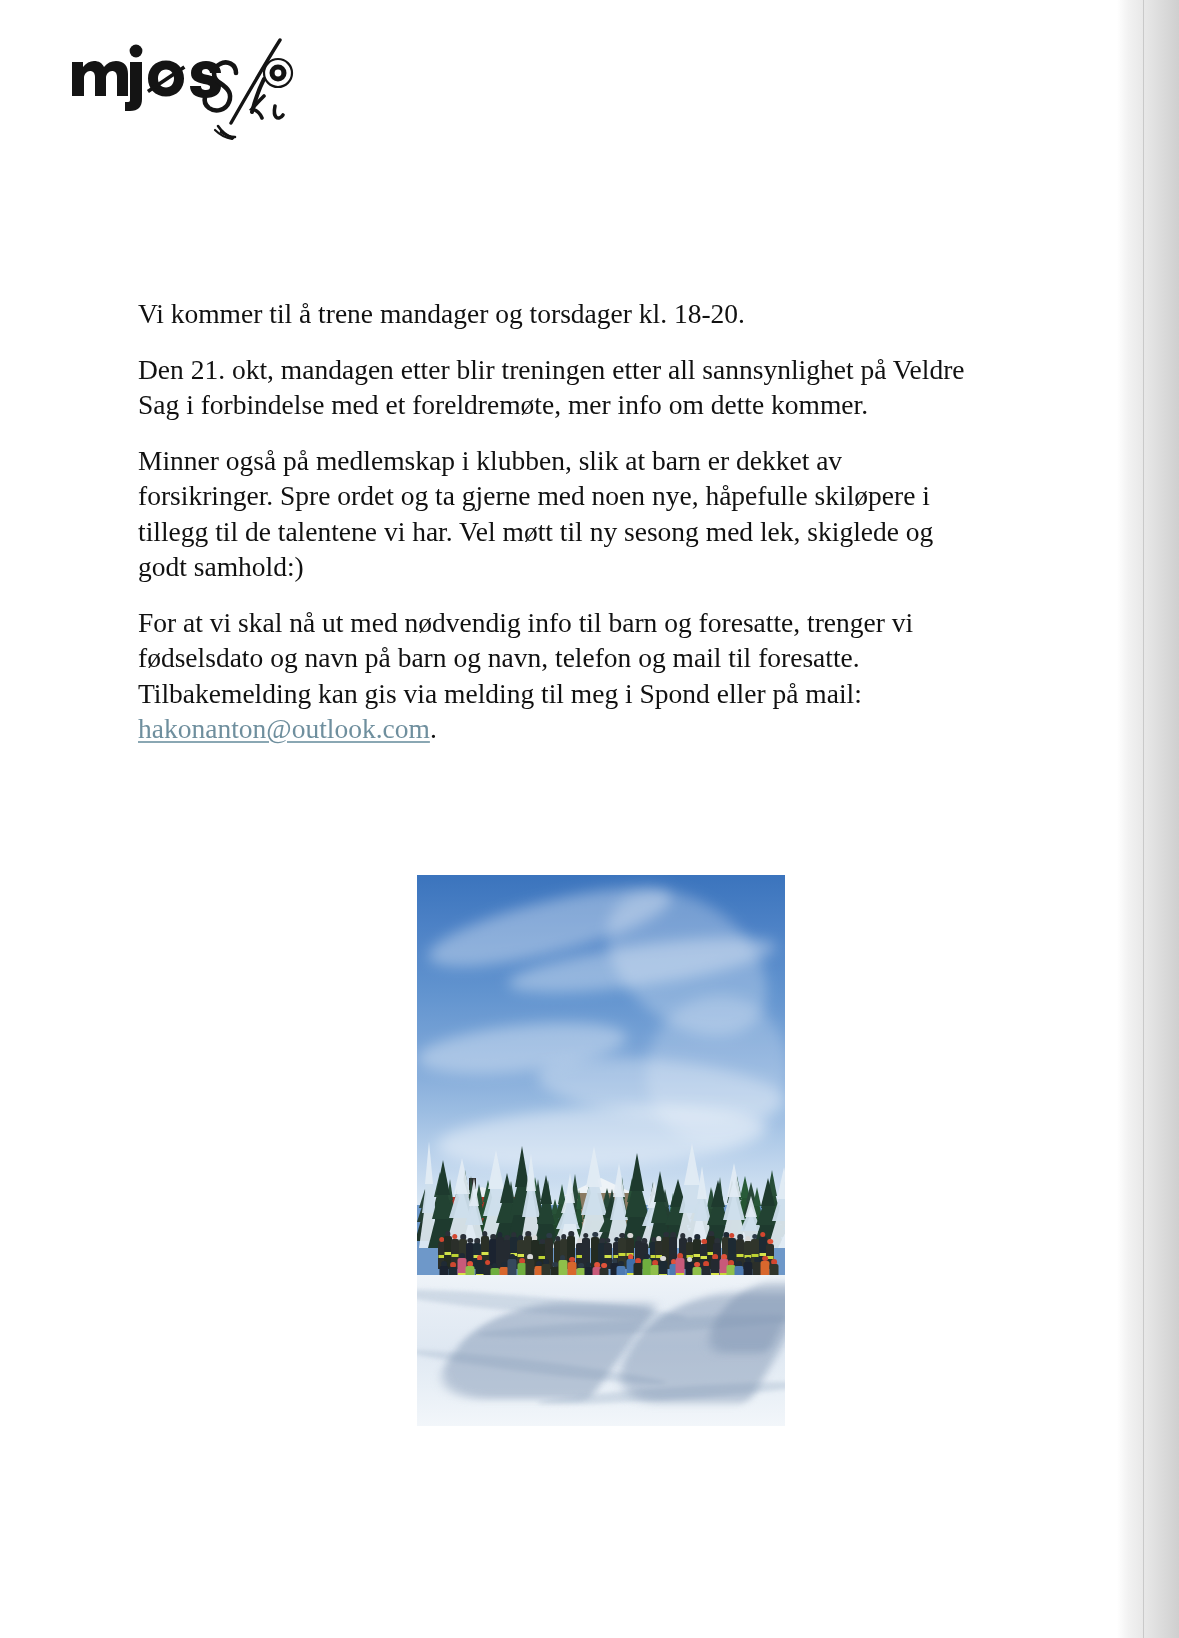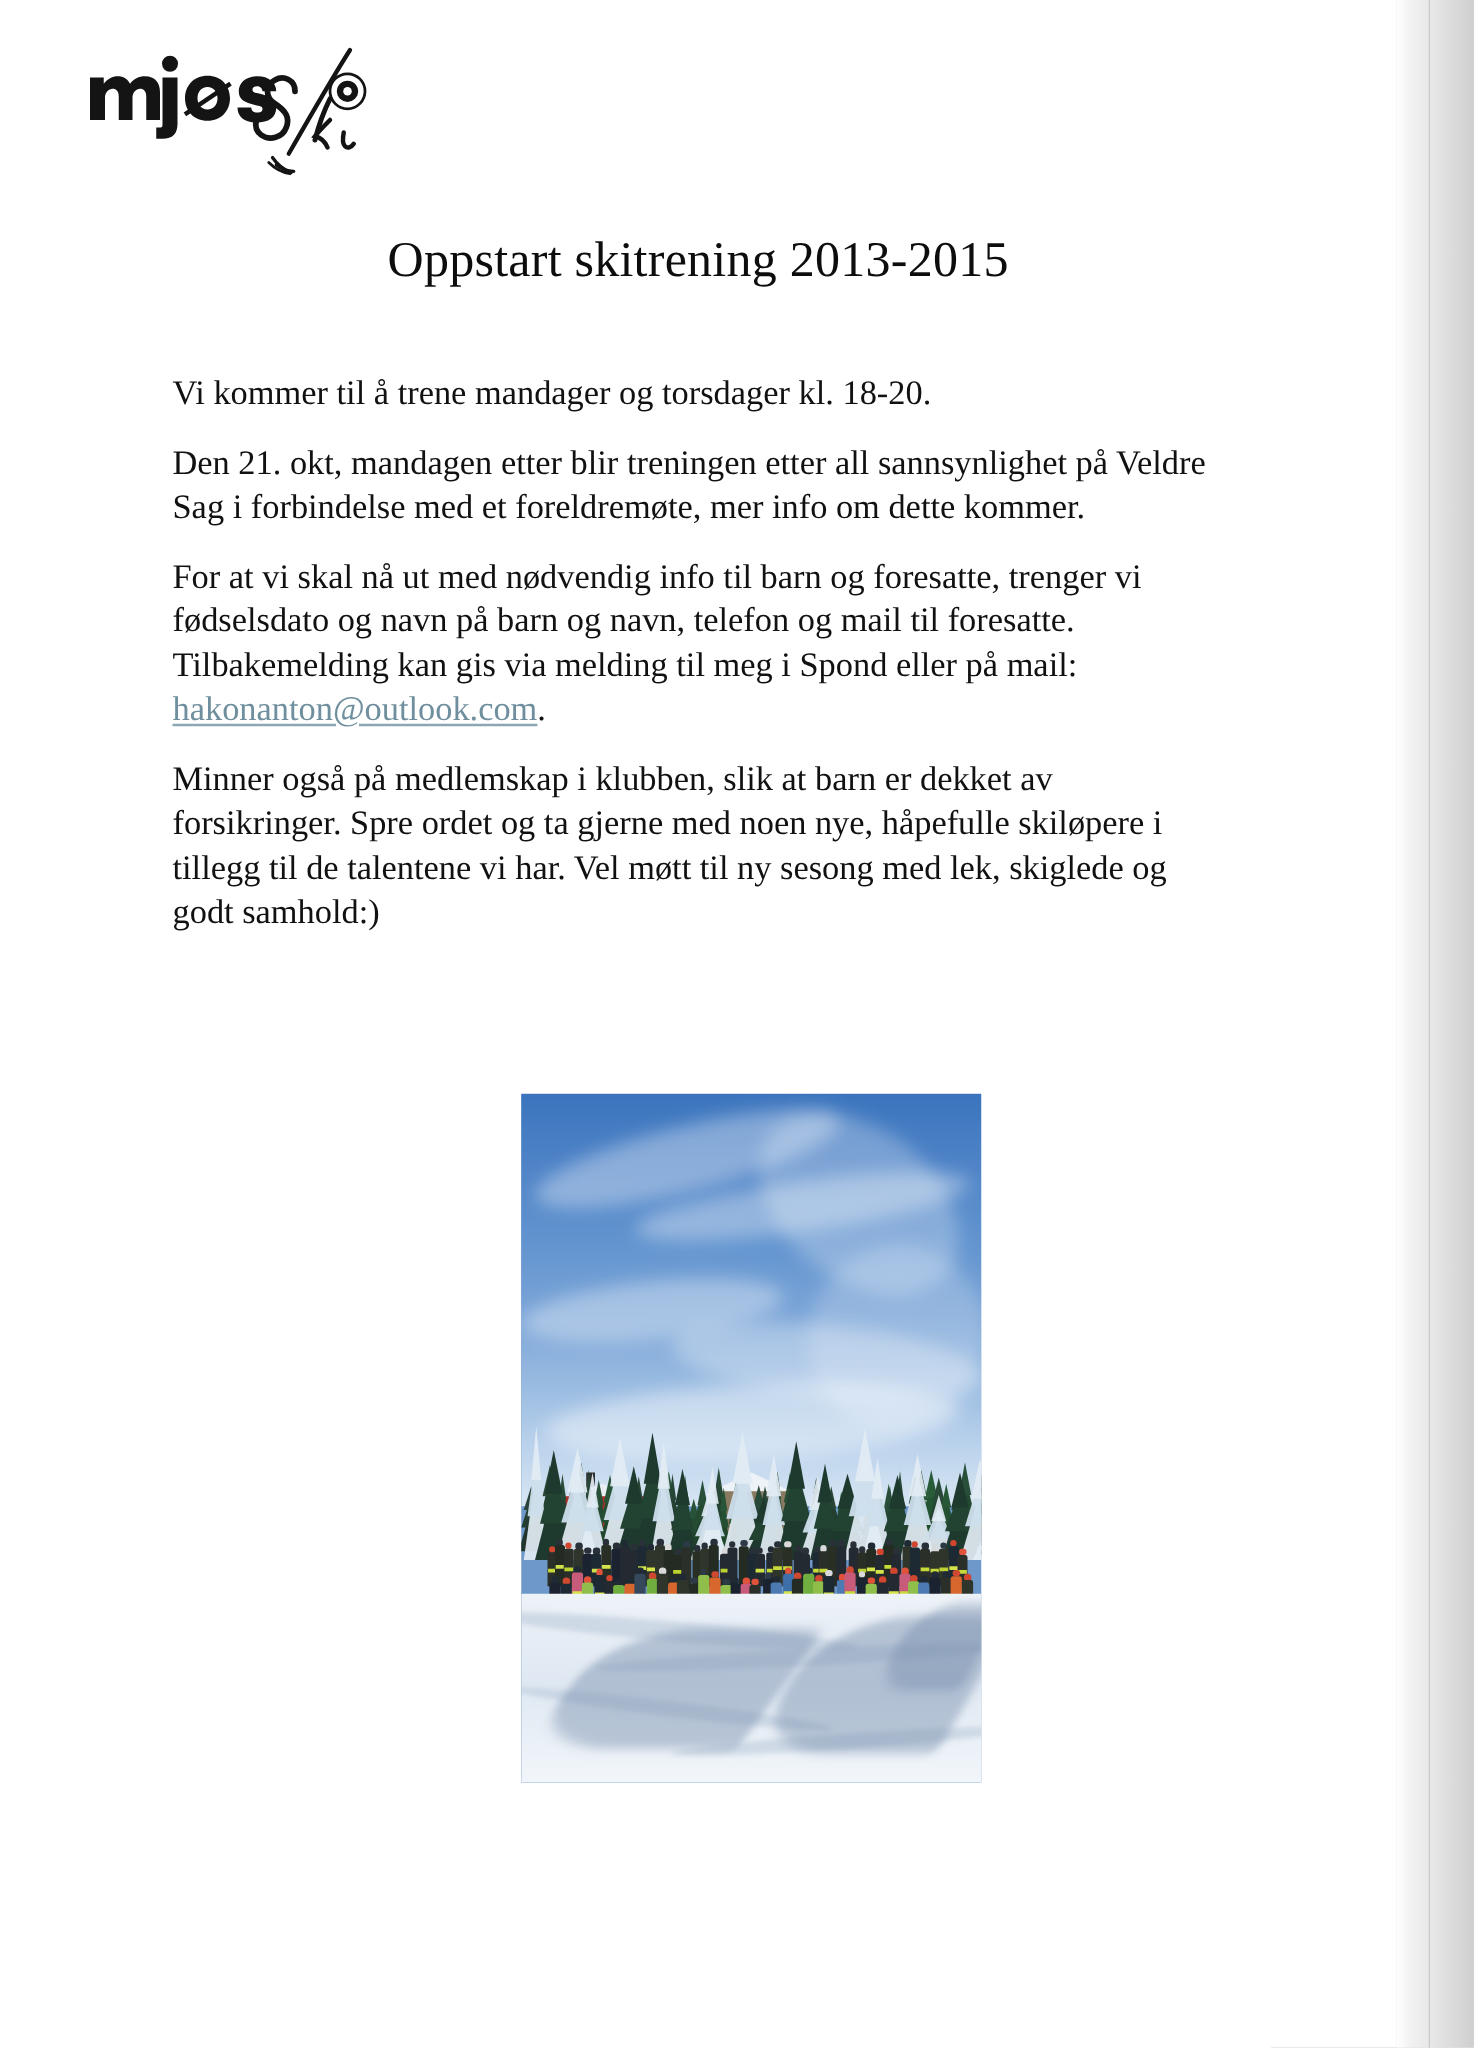--- a/index.html
+++ b/index.html
@@ -237,7 +237,6 @@
     </svg>
   </div>
 
-  <h1 id="doc-title">Oppstart skitrening 2013-2015</h1>
 
   <div id="body-copy">
     <p>Vi kommer til å trene mandager og torsdager kl. 18-20.</p>

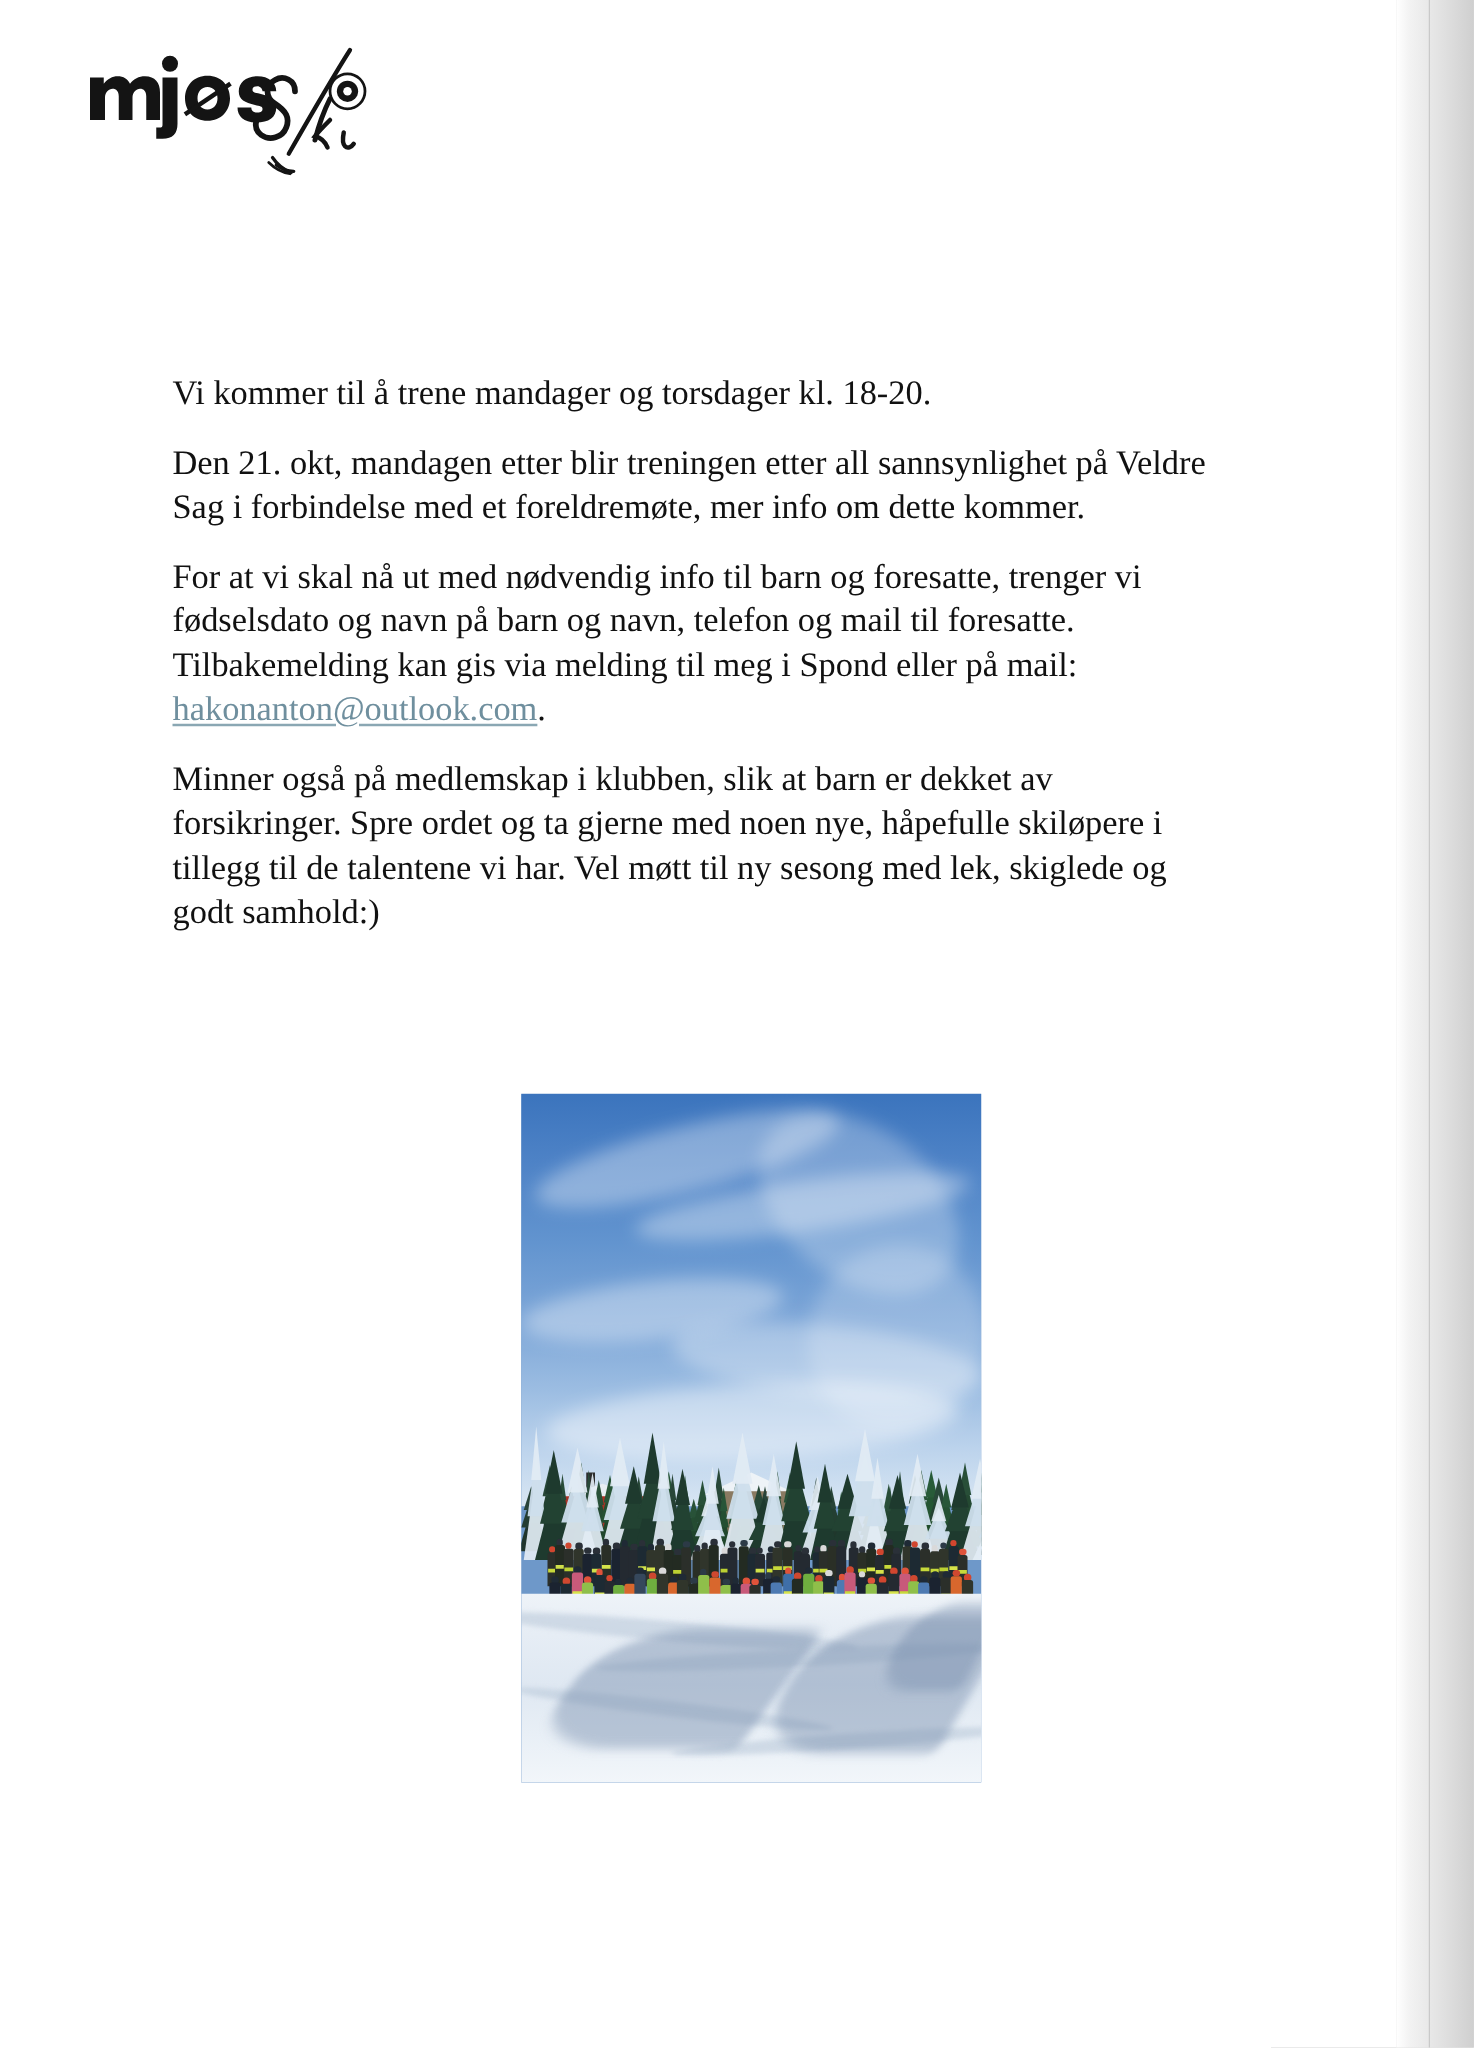--- a/index.html
+++ b/index.html
@@ -241,8 +241,8 @@
   <div id="body-copy">
     <p>Vi kommer til å trene mandager og torsdager kl. 18-20.</p>
     <p>Den 21. okt, mandagen etter blir treningen etter all sannsynlighet på Veldre Sag i forbindelse med et foreldremøte, mer info om dette kommer.</p>
+    <p>Minner også på medlemskap i klubben, slik at barn er dekket av forsikringer. Spre ordet og ta gjerne med noen nye, håpefulle skiløpere i tillegg til de talentene vi har. Vel møtt til ny sesong med lek, skiglede og godt samhold:)</p>
     <p><span>For at vi skal nå ut med nødvendig info til barn og foresatte, trenger vi fødselsdato og navn på barn og navn, telefon og mail til foresatte. Tilbakemelding kan gis via melding til meg i Spond eller på mail: </span><a class="maillink" href="#">hakonanton@outlook.com</a><span>.</span></p>
-    <p>Minner også på medlemskap i klubben, slik at barn er dekket av forsikringer. Spre ordet og ta gjerne med noen nye, håpefulle skiløpere i tillegg til de talentene vi har. Vel møtt til ny sesong med lek, skiglede og godt samhold:)</p>
   </div>
 
   <div id="photo">

